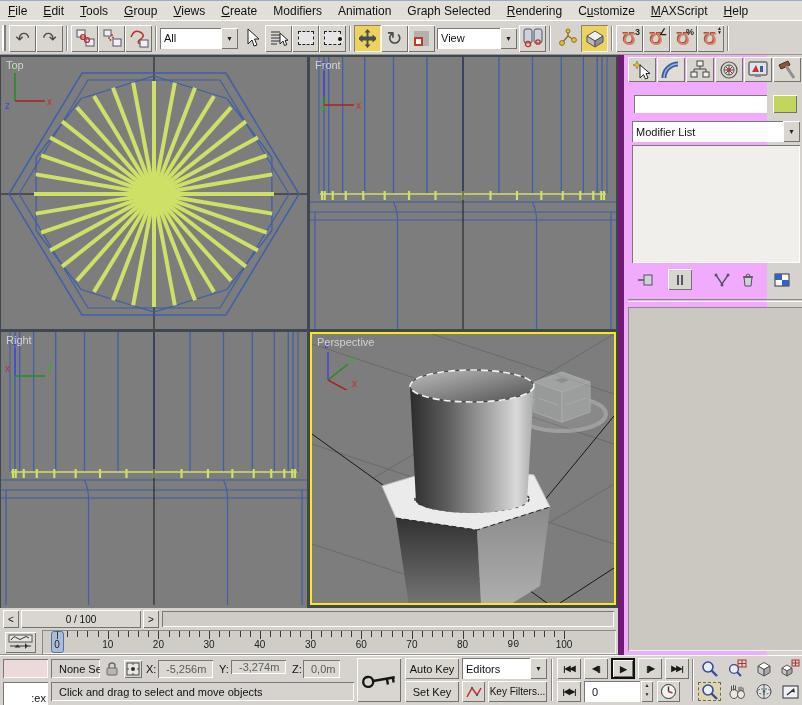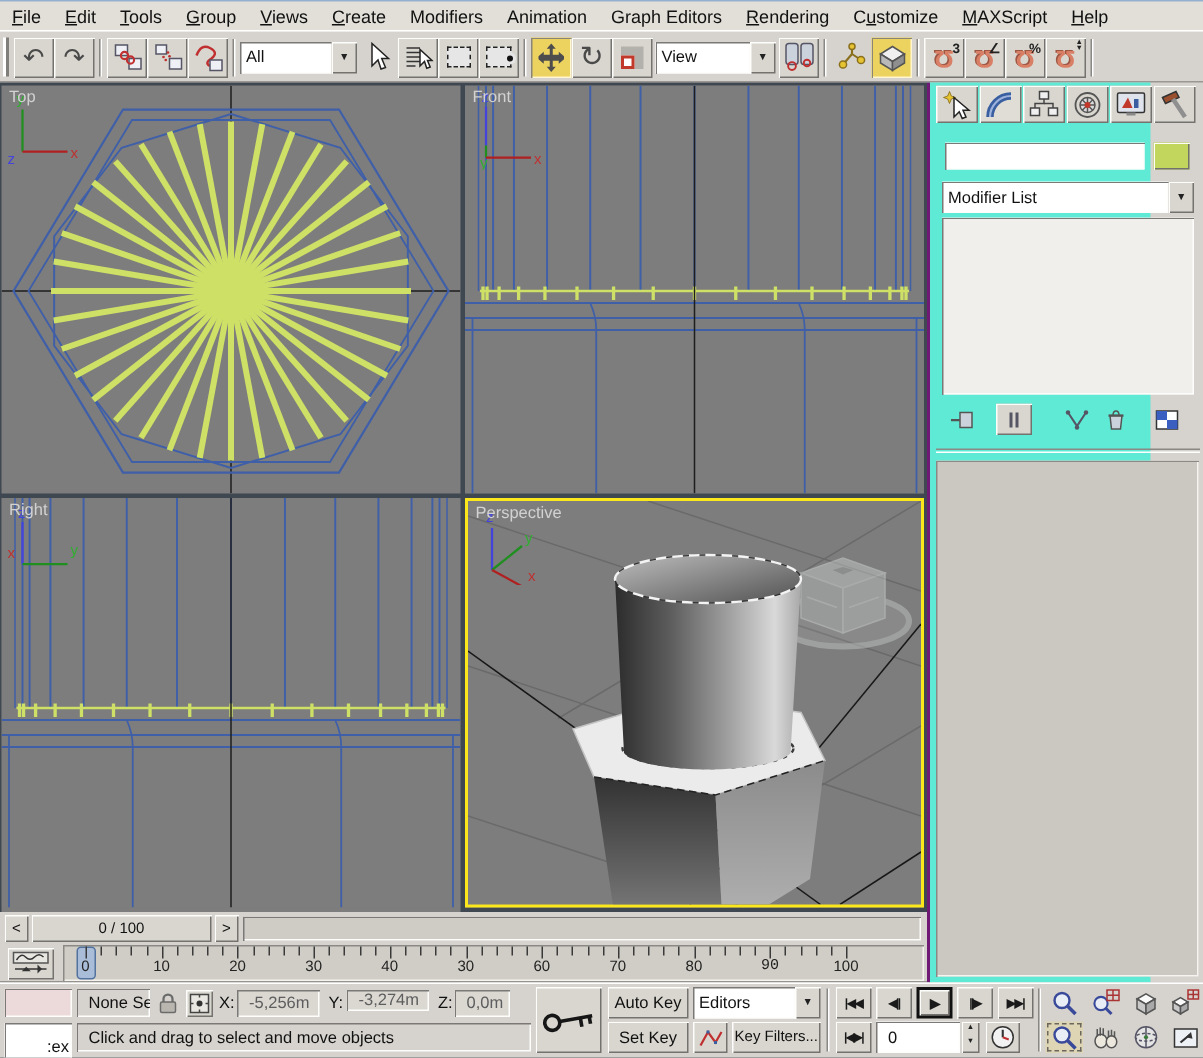--- a/index.html
+++ b/index.html
@@ -66,7 +66,7 @@
     <div class="mitem"><u>C</u>reate</div>
     <div class="mitem">Modifiers</div>
     <div class="mitem">Animation</div>
-    <div class="mitem">Graph Editors</div>
+    <div class="mitem">Graph Selected</div>
     <div class="mitem"><u>R</u>endering</div>
     <div class="mitem">C<u>u</u>stomize</div>
     <div class="mitem"><u>M</u>AXScript</div>

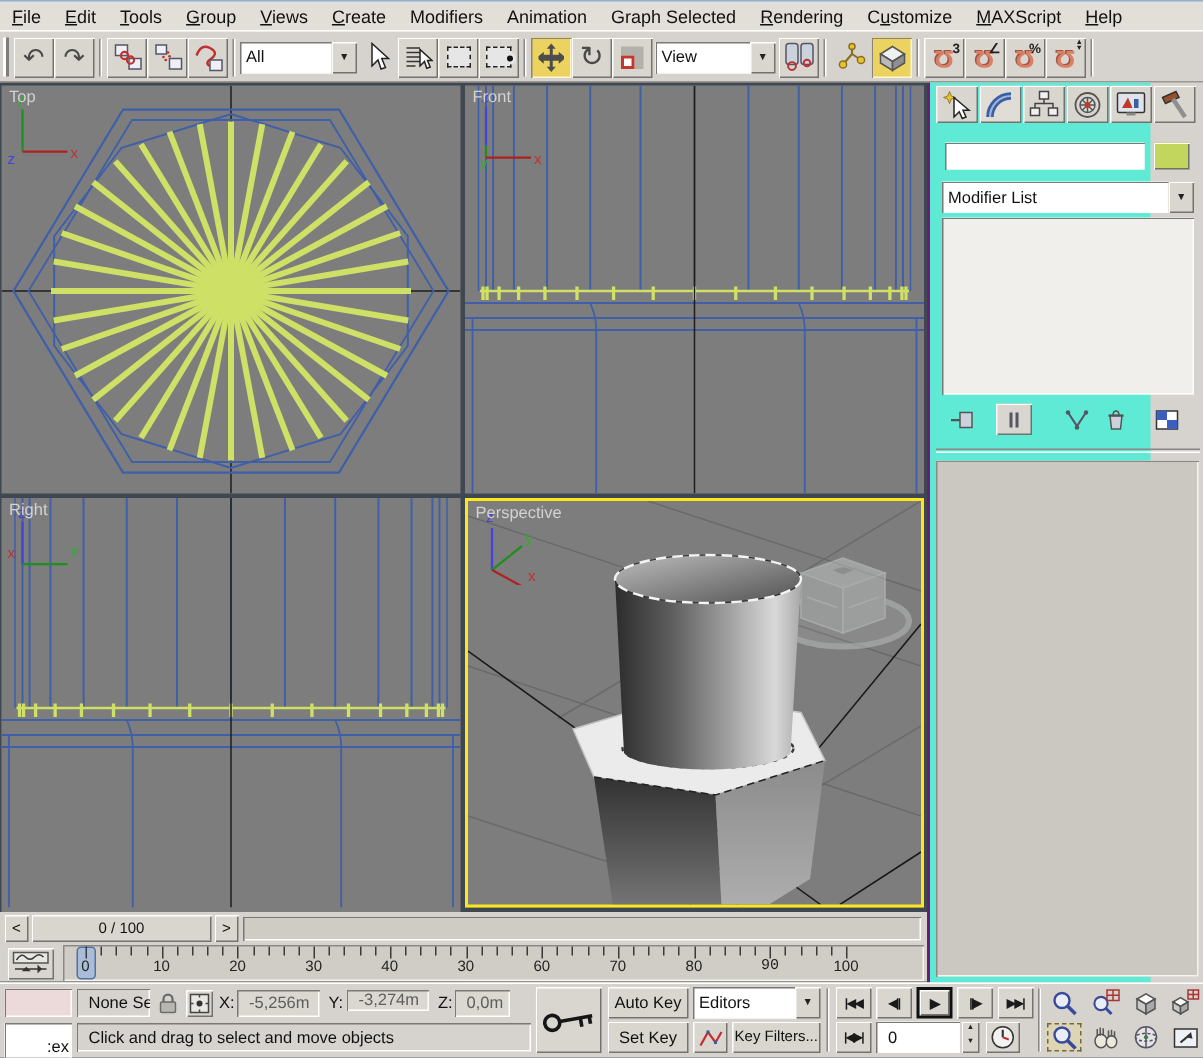--- a/index.html
+++ b/index.html
@@ -48,7 +48,7 @@
   .playglyph{font-size:8px;font-weight:bold;letter-spacing:-1px;color:#1a1a1a}
   .navhl{background:#ded5b4 !important;outline:1px dashed #6a675f;outline-offset:-2px}
   
-  #cmdpanel{position:absolute;left:618px;top:55px;width:149px;height:600px;background:#5eead4;border-left:2px solid #701a75}
+  #cmdpanel{position:absolute;left:618px;top:55px;width:149px;height:600px;background:#f0abfc;border-left:6px solid #701a75}
   .ctab{position:absolute;top:2px;width:28px;height:25px;display:flex;align-items:center;justify-content:center}
   #rollout{position:absolute;left:4px;top:252px;width:175px;height:344px;background:#cbc8c2;box-shadow:inset 1px 1px 0 #8b8985,inset -1px -1px 0 #f6f4f0}
   .stackbtn{position:absolute;top:214px;width:24px;height:21px;display:flex;align-items:center;justify-content:center}

